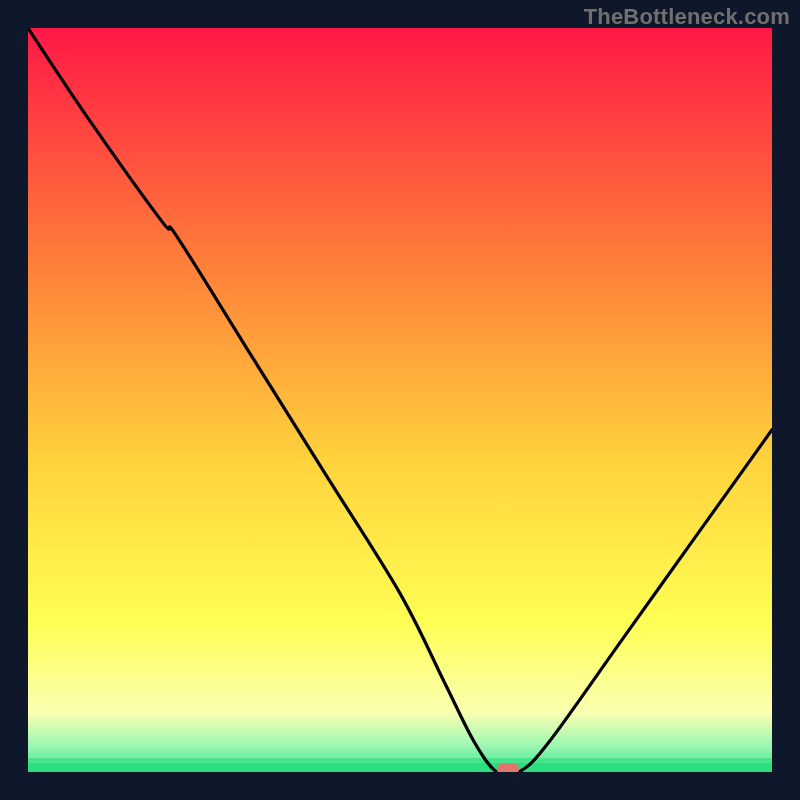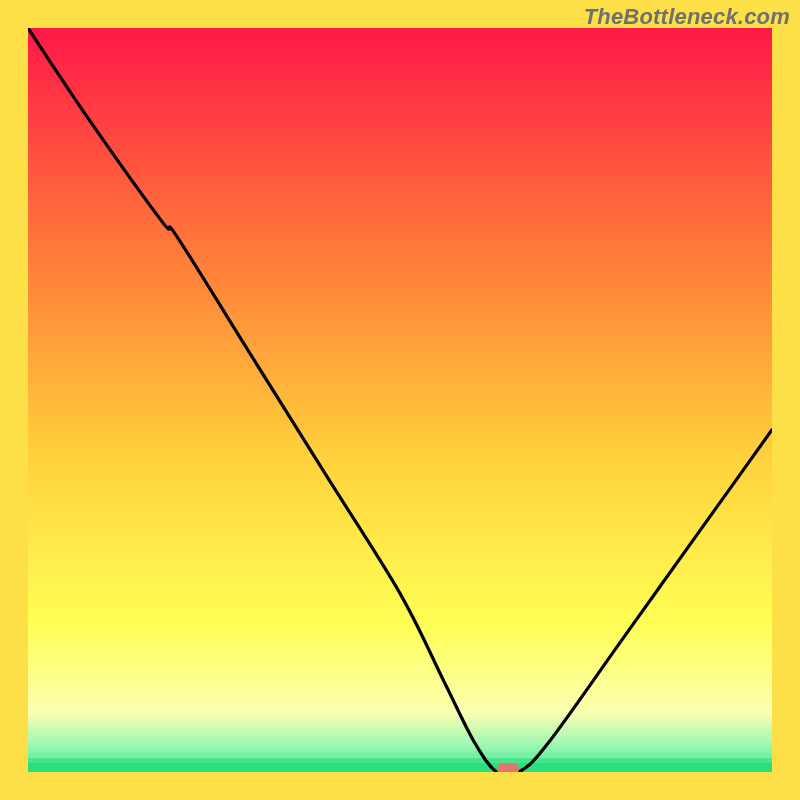--- a/index.html
+++ b/index.html
@@ -15,8 +15,7 @@
     position: relative;
     width: 800px;
     height: 800px;
-    background: #fde047;
-    font-style: italic;
+    background: #0f172a;
   }
   .watermark {
     position: absolute;

